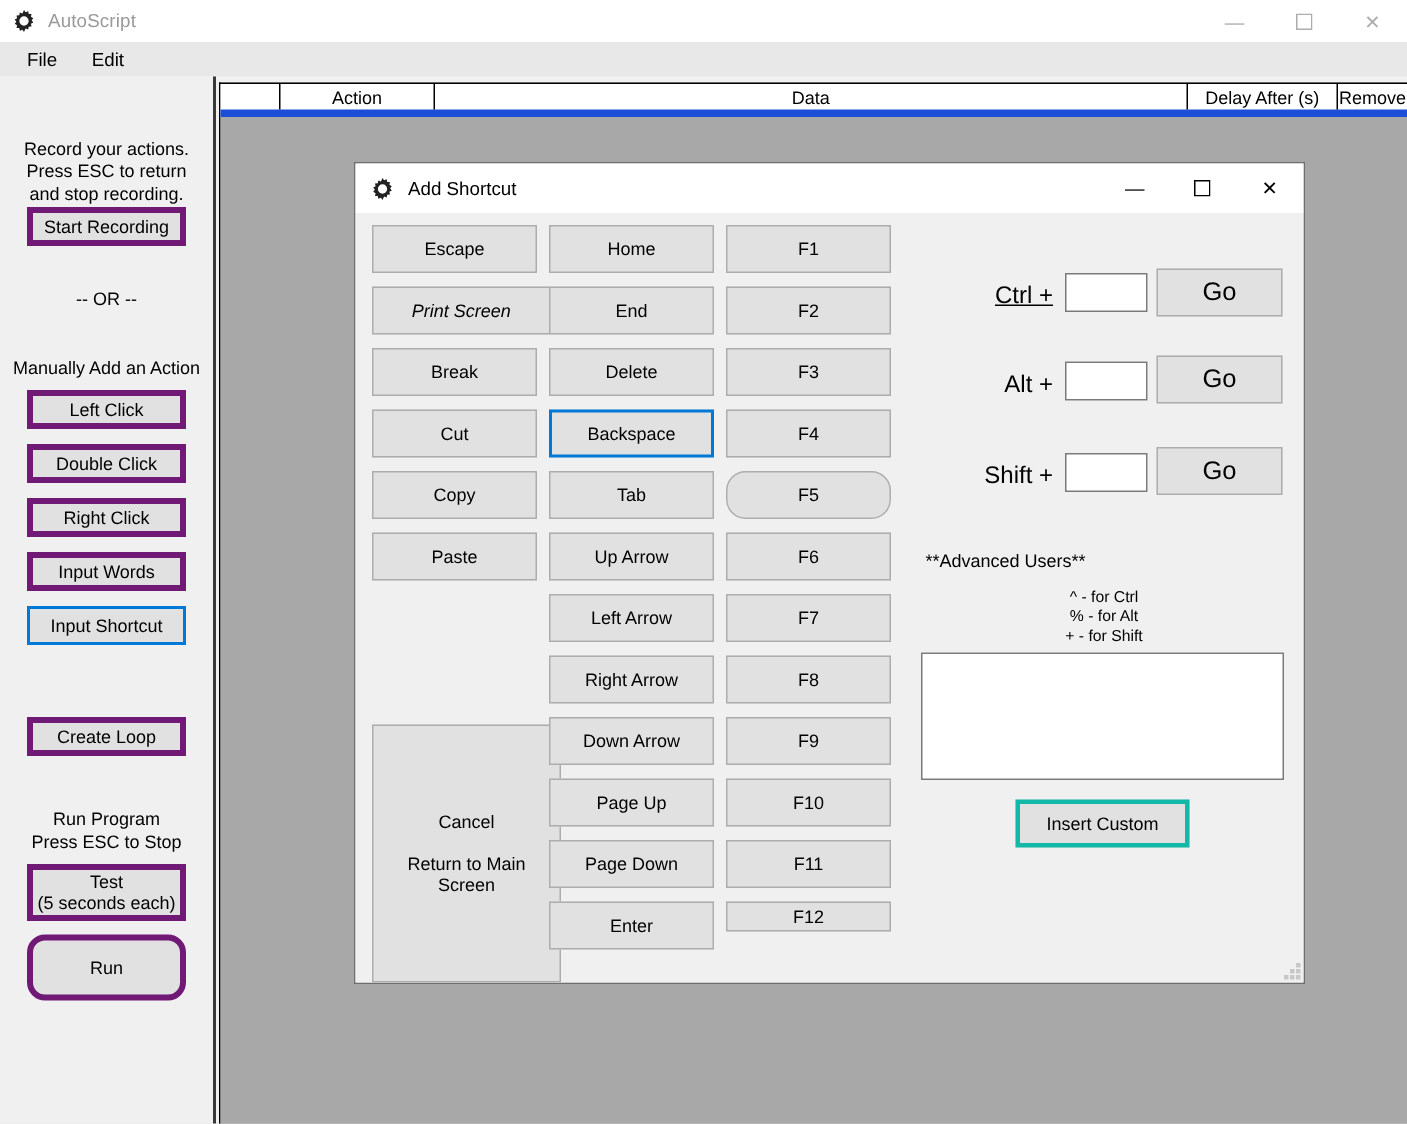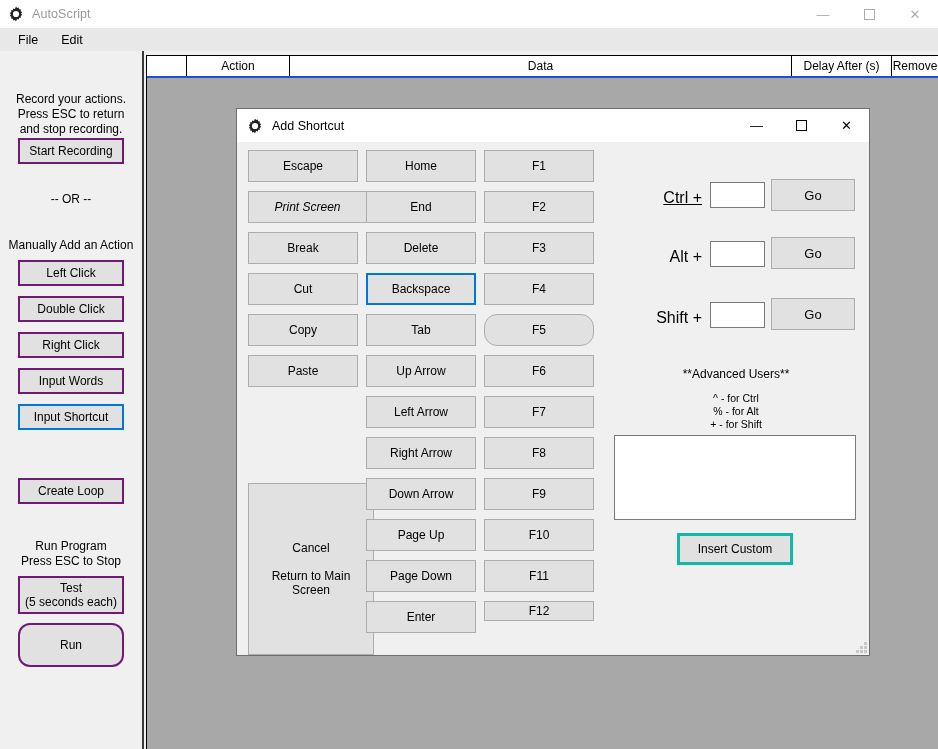--- a/index.html
+++ b/index.html
@@ -131,7 +131,7 @@
     width: 100%; height: 22px;
     background: #ffffff;
     display: flex;
-    border-bottom: 2px solid #1d4ed8;
+    border-bottom: 5px solid #1d4ed8;
     box-sizing: border-box;
   }
   .gh-cell {

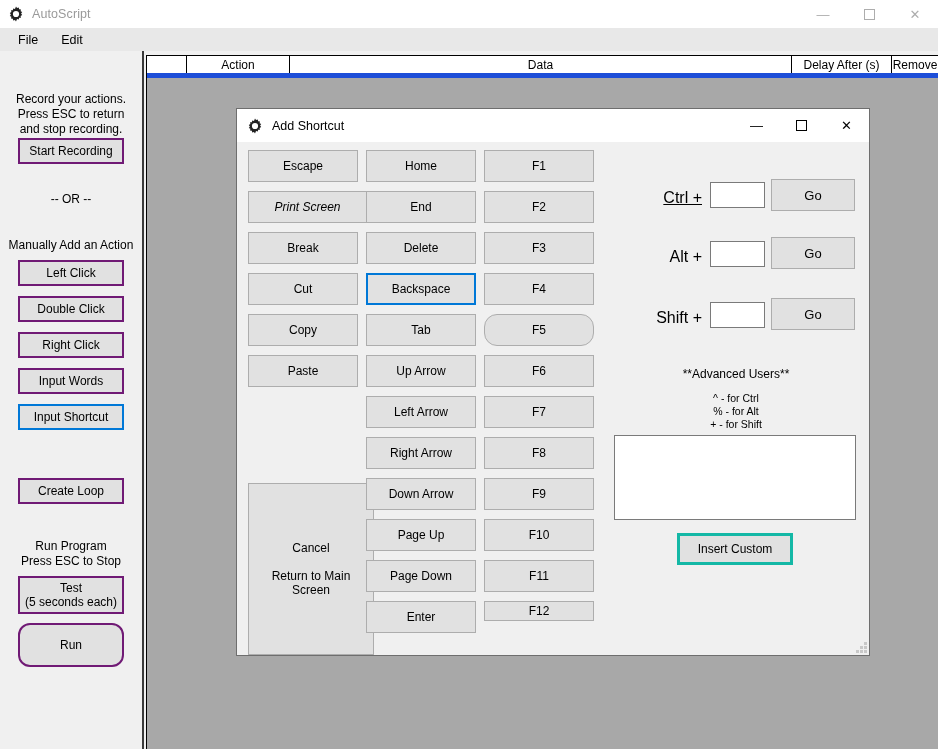--- a/index.html
+++ b/index.html
@@ -102,7 +102,7 @@
     width: 106px;
     margin: 0 auto;
     background: #e1e1e1;
-    border: 2px solid #701a75;
+    border: 4px solid #701a75;
     box-sizing: border-box;
     font-family: "Liberation Sans", sans-serif;
     font-size: 12px;

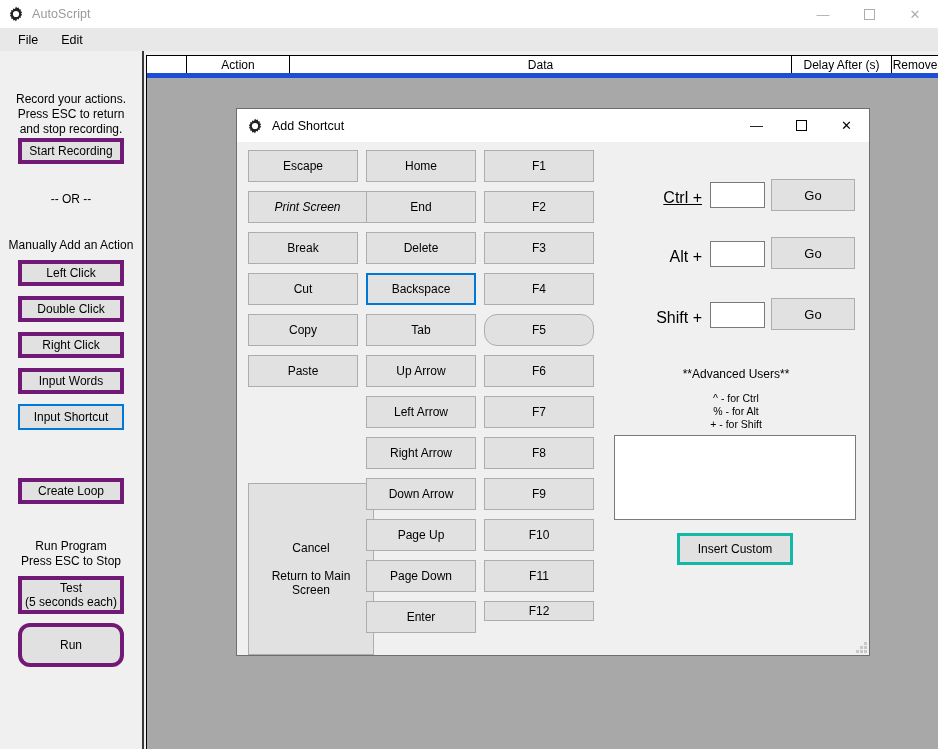--- a/index.html
+++ b/index.html
@@ -250,7 +250,7 @@
     border: 1px solid #adadad;
     box-sizing: border-box;
     font-family: "Liberation Sans", sans-serif;
-    font-size: 13px;
+    font-size: 17px;
     color: #000;
     text-align: center;
     padding: 0;

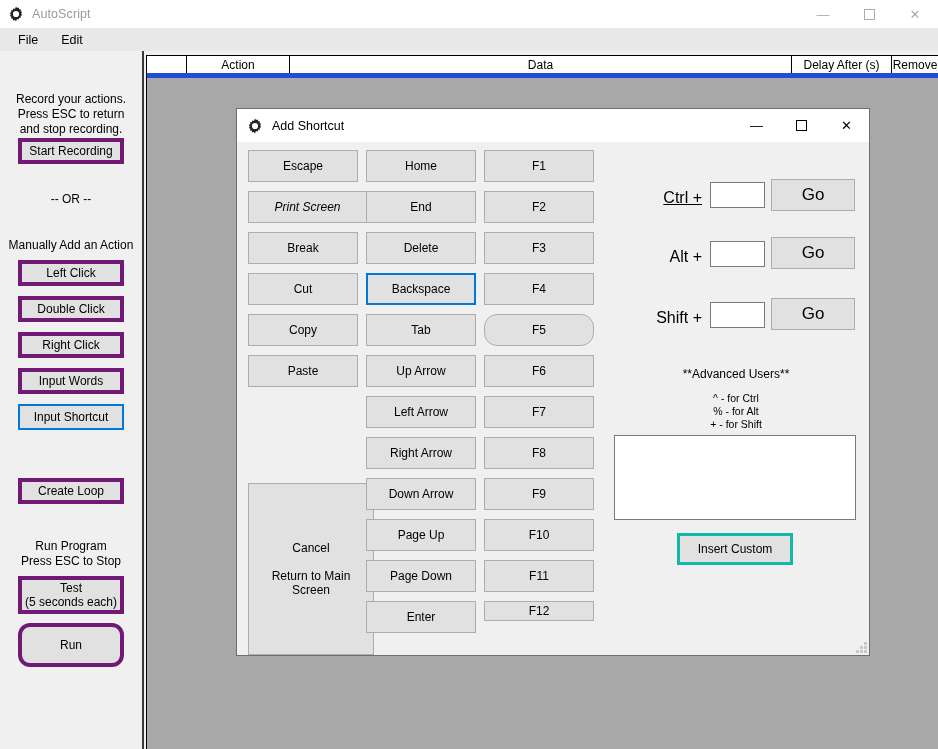--- a/index.html
+++ b/index.html
@@ -259,7 +259,6 @@
     position: absolute;
     font-size: 12px;
     color: #000;
-    text-align: center;
     white-space: nowrap;
   }
   .adv-legend {

